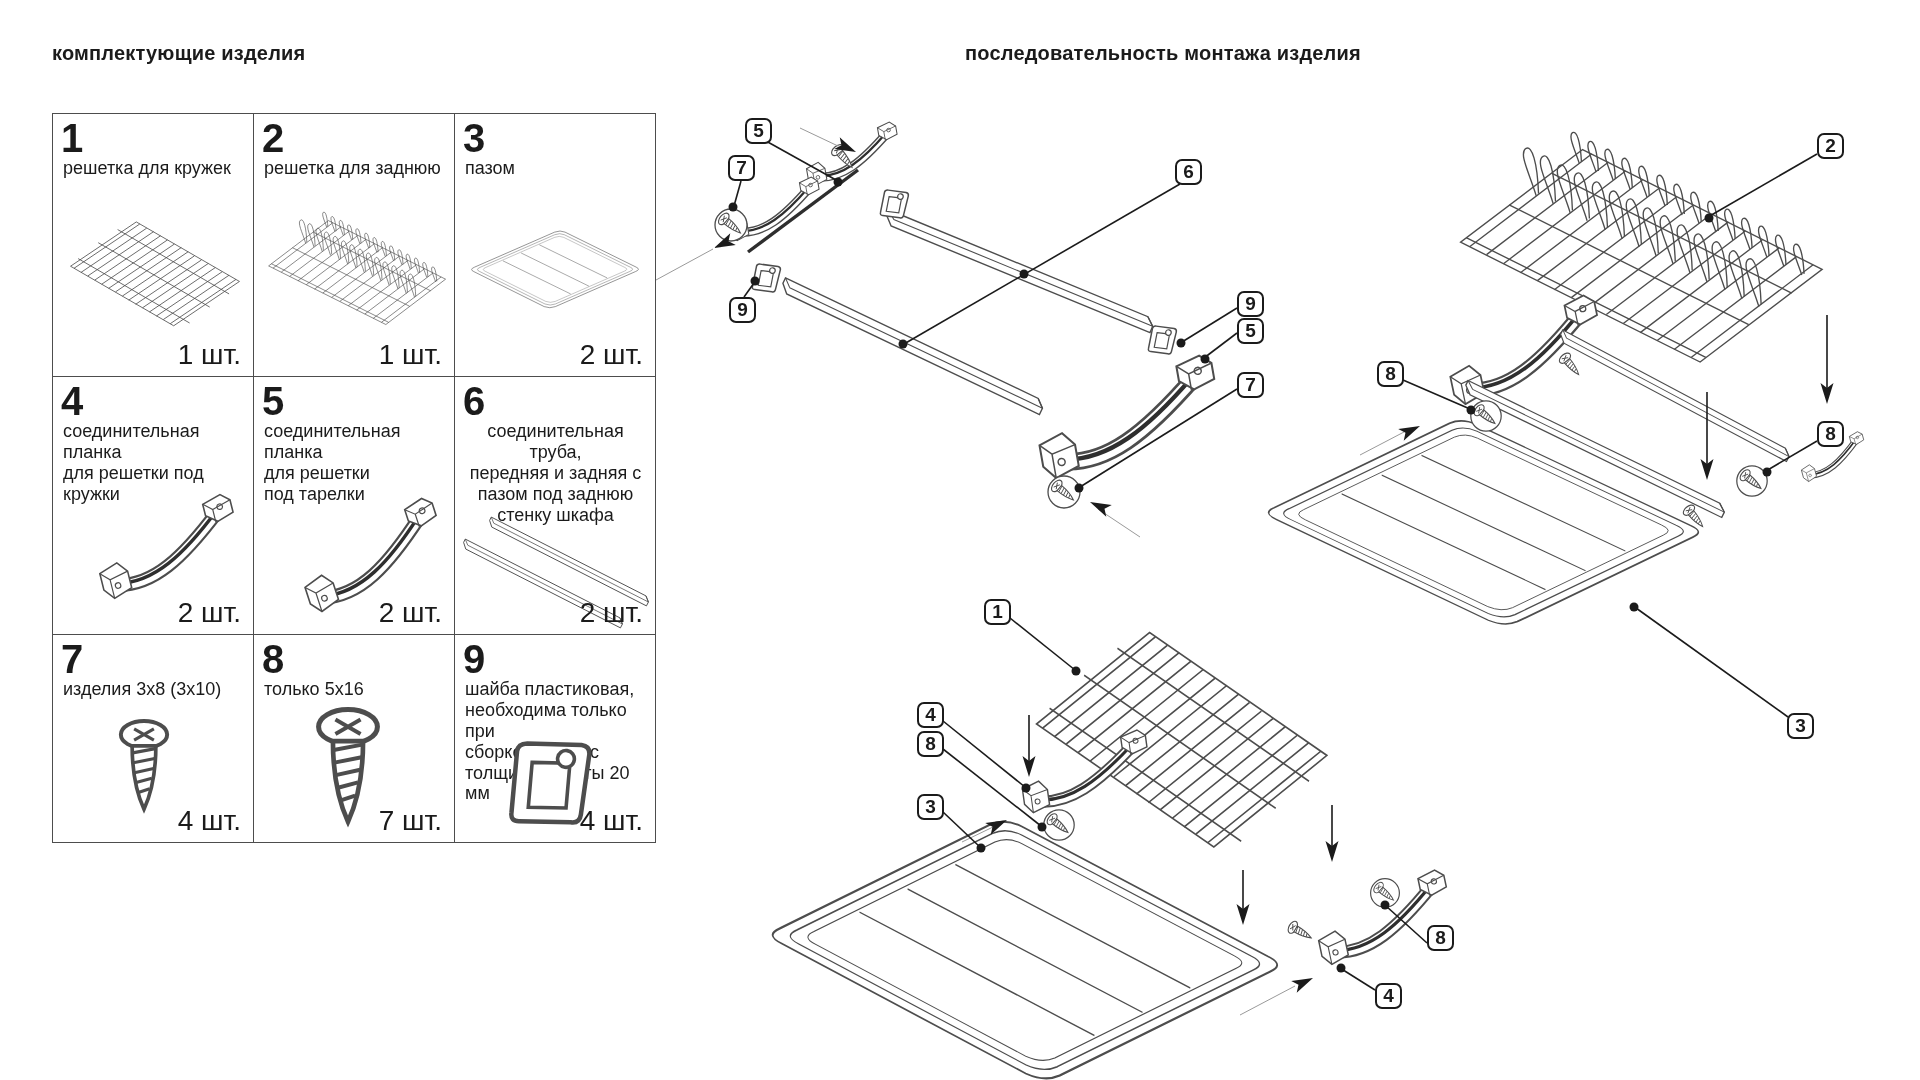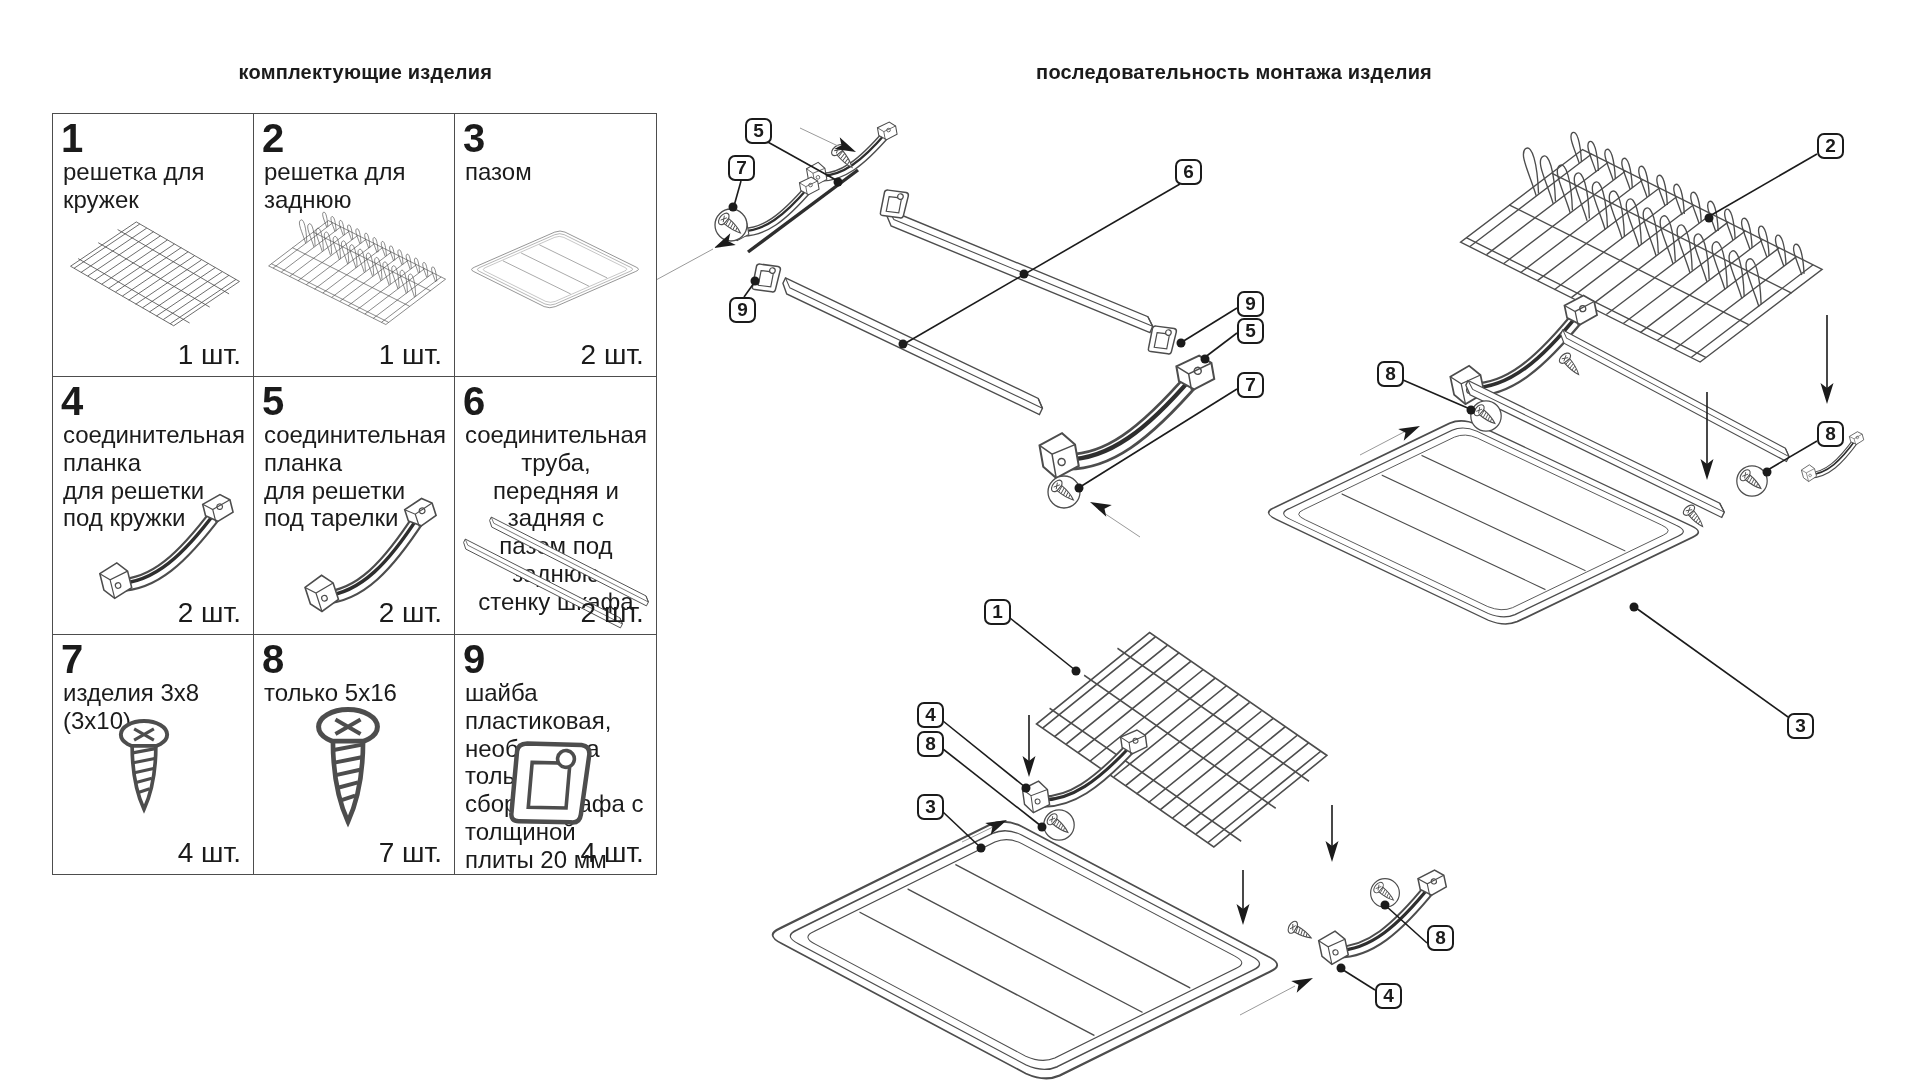--- a/index.html
+++ b/index.html
@@ -5,7 +5,7 @@
   html,body{margin:0;padding:0;background:#ffffff;}
   body{width:1920px;height:1080px;position:relative;overflow:hidden;
        font-family:"Liberation Sans",sans-serif;color:#1b1b1b;}
-  .title{position:absolute;top:42px;font-size:20px;font-weight:bold;text-align:right;letter-spacing:0.2px;margin-top:19px;}
+  .title{position:absolute;top:42px;font-size:20px;font-weight:bold;text-align:left;letter-spacing:0.2px;}
   #title-left{left:52px;width:440px;}
   #title-right{left:1032px;width:400px;}
 

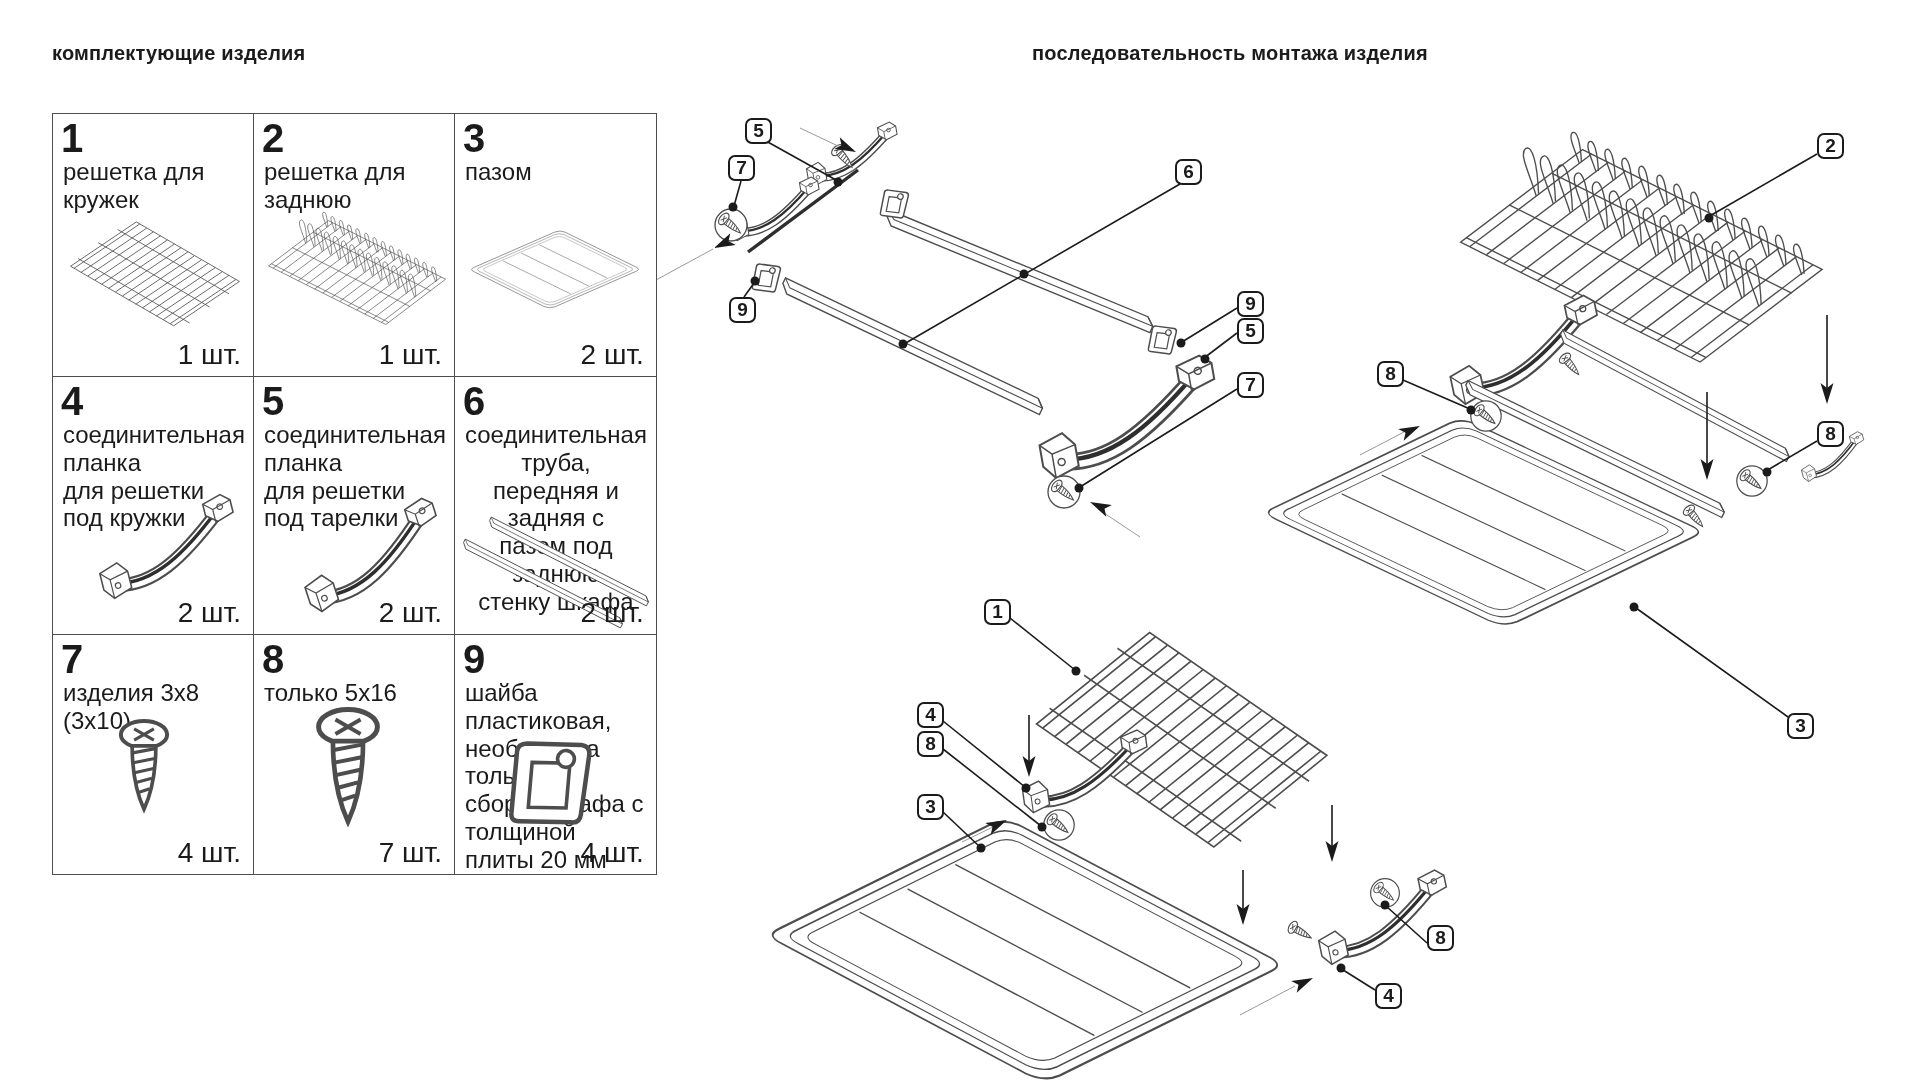--- a/index.html
+++ b/index.html
@@ -7,7 +7,7 @@
        font-family:"Liberation Sans",sans-serif;color:#1b1b1b;}
   .title{position:absolute;top:42px;font-size:20px;font-weight:bold;text-align:left;letter-spacing:0.2px;}
   #title-left{left:52px;width:440px;}
-  #title-right{left:1032px;width:400px;}
+  #title-right{left:965px;width:400px;}
 
   table.parts{position:absolute;left:52px;top:113px;border-collapse:collapse;table-layout:fixed;}
   table.parts td{width:200px;border:1.6px solid #4d4d4d;vertical-align:top;position:relative;padding:0;}

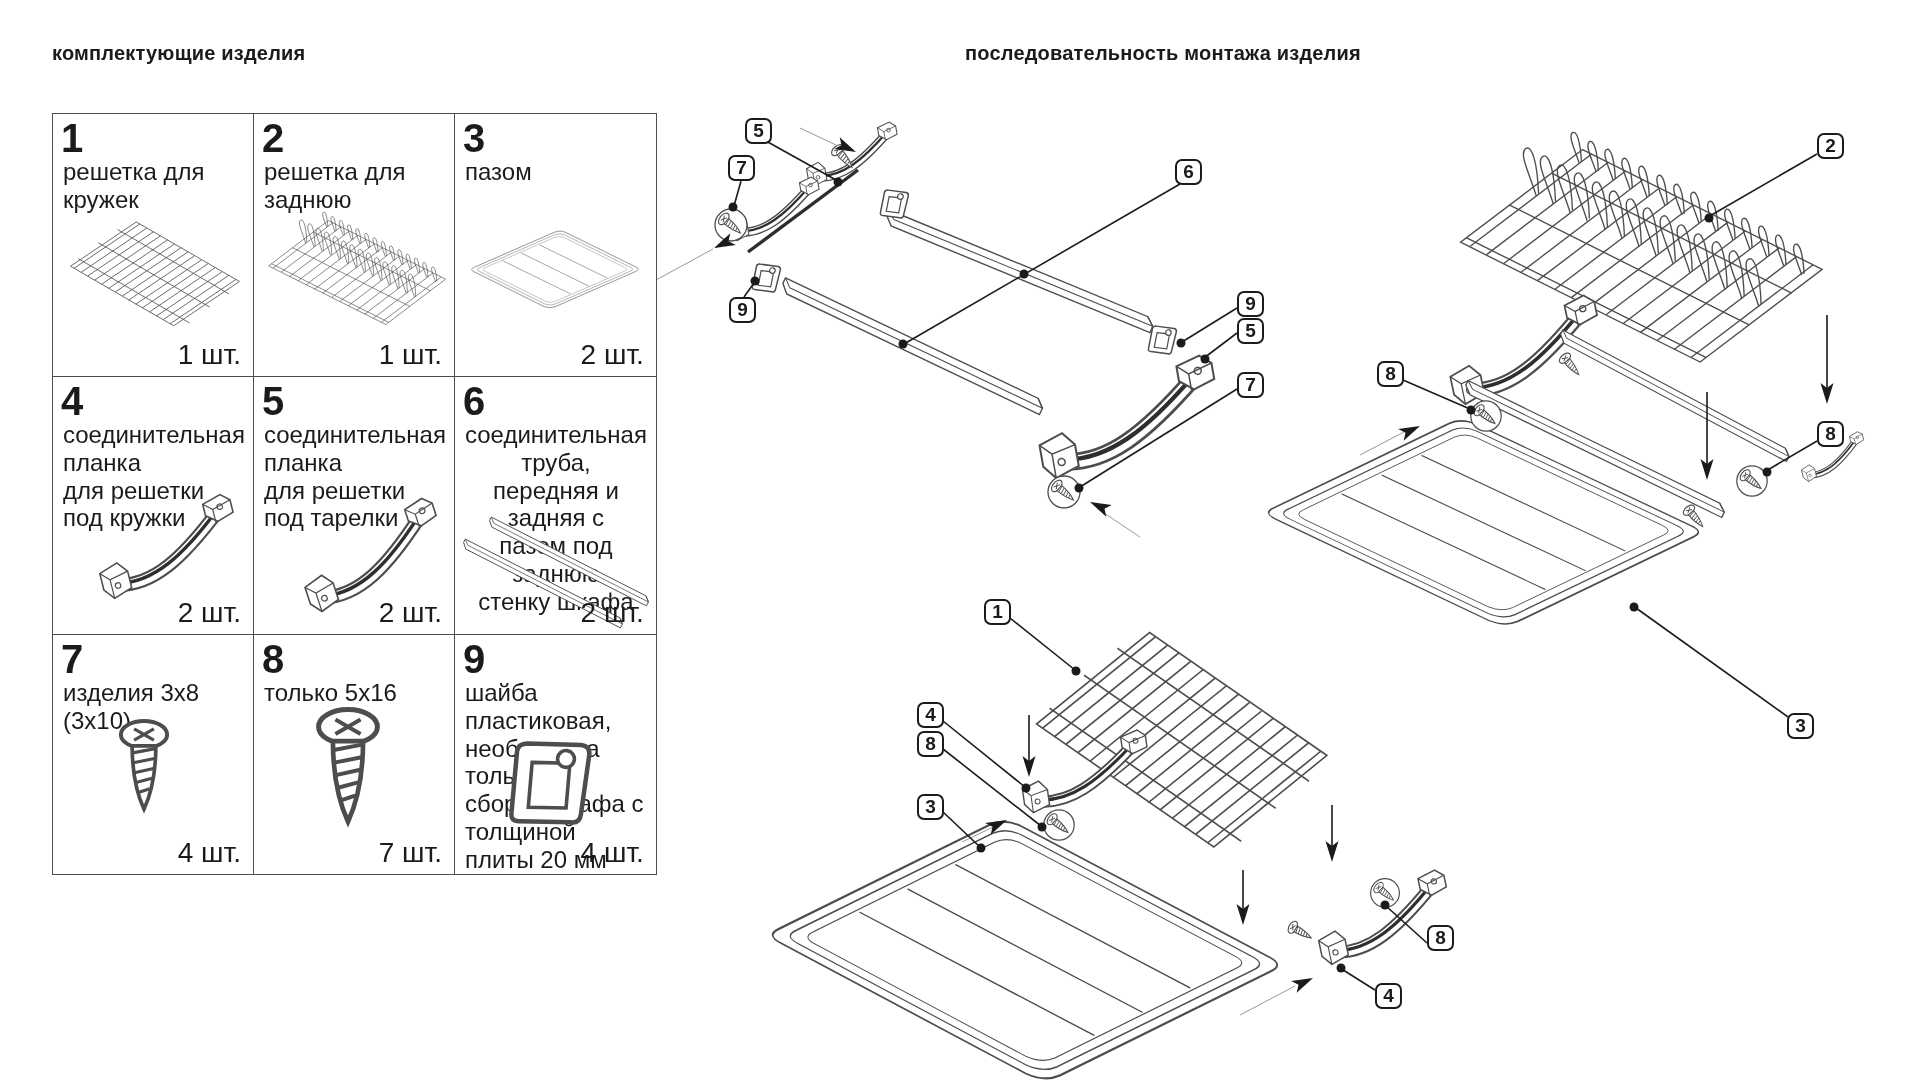--- a/index.html
+++ b/index.html
@@ -13,7 +13,7 @@
   table.parts td{width:200px;border:1.6px solid #4d4d4d;vertical-align:top;position:relative;padding:0;}
   tr.r1 td{height:262px;} tr.r2 td{height:257px;} tr.r3 td{height:207px;}
   .pnum{font-size:40px;font-weight:bold;line-height:0.95;padding:5px 0 0 8px;}
-  .pname{font-size:24px;line-height:1.16;padding:1px 6px 0 10px;white-space:pre-line;}
+  .pname{font-size:18px;line-height:1.16;padding:1px 6px 0 10px;white-space:pre-line;}
   .cell6 .pname{text-align:center;padding-right:9px;}
   .pqty{position:absolute;right:12px;bottom:5px;font-size:28px;}
   svg.art{position:absolute;}

